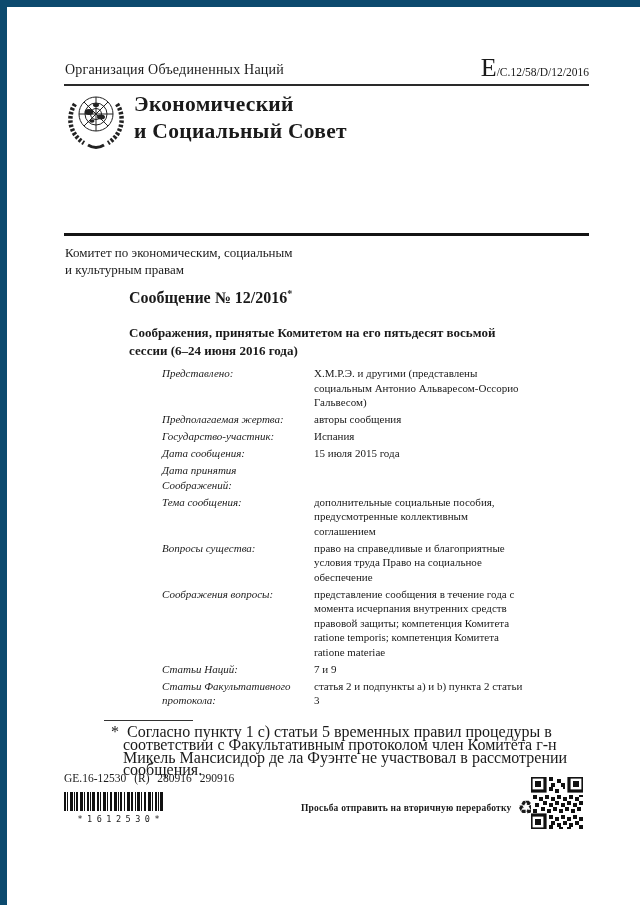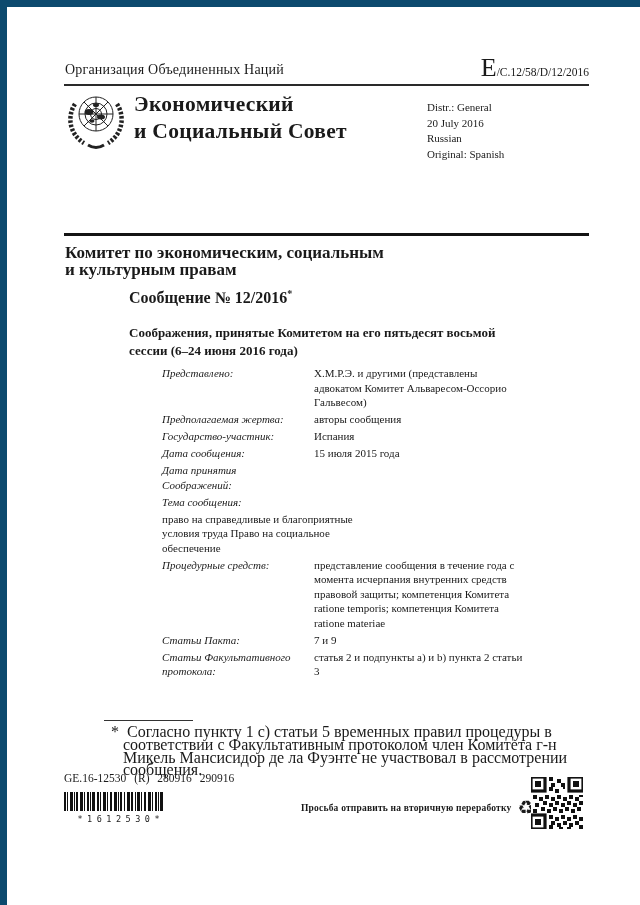--- a/index.html
+++ b/index.html
@@ -83,12 +83,6 @@
   <div class="masthead-title">
     <div>Экономический</div>
     <div>и Социальный Совет</div>
-  </div>
-  <div class="distr">
-    <div>Distr.: General</div>
-    <div>20 July 2016</div>
-    <div>Russian</div>
-    <div>Original: Spanish</div>
   </div>
 
   <div class="thick-rule"></div>

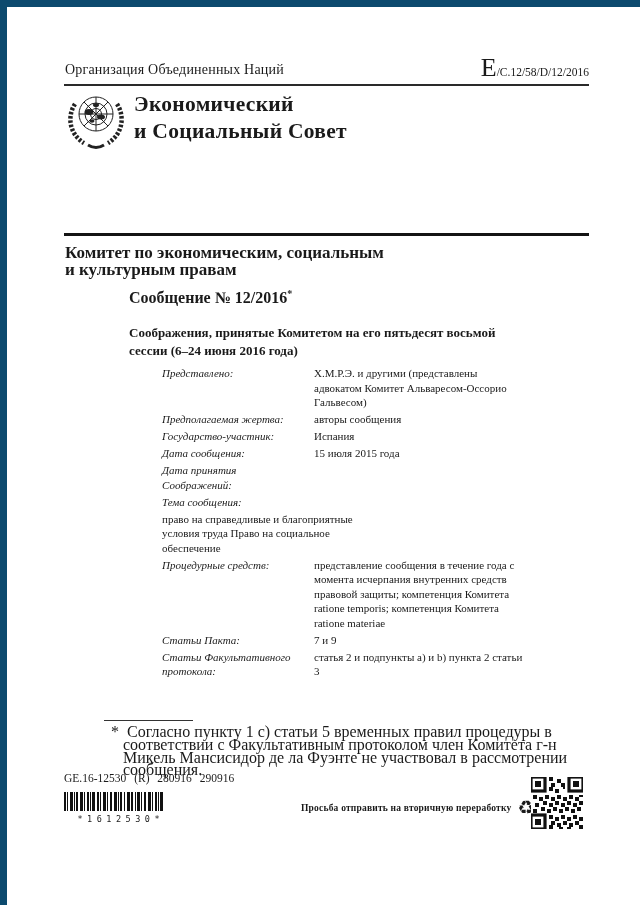--- a/index.html
+++ b/index.html
@@ -25,7 +25,7 @@
   .distr{position:absolute;left:420px;top:93px;font-size:11px;line-height:15.5px;}
   
   .thick-rule{position:absolute;left:57px;right:56px;top:226px;height:3px;background:#141414;}
-  .committee{position:absolute;left:58px;top:237px;font-size:17px;font-weight:bold;line-height:17px;}
+  .committee{position:absolute;left:58px;top:237px;font-size:13px;font-weight:normal;line-height:17px;}
   .comm-heading{position:absolute;left:122px;top:281px;font-size:16px;font-weight:bold;}
   .comm-heading sup{font-size:10px;}
   .comm-title{position:absolute;left:122px;top:317px;width:400px;font-size:13px;font-weight:bold;line-height:17.5px;}

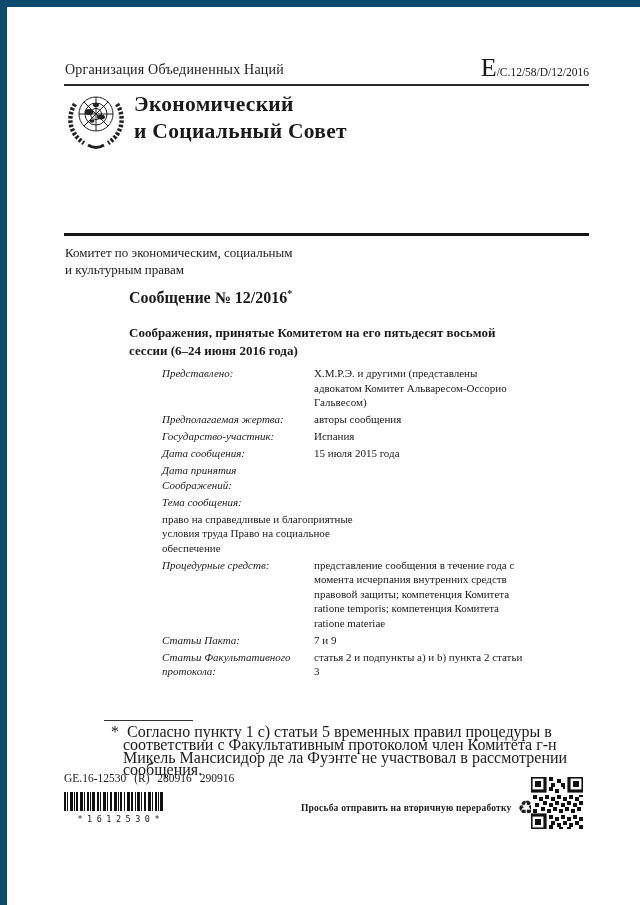--- a/index.html
+++ b/index.html
@@ -97,7 +97,7 @@
   <div class="details">
     <div class="detail-row">
       <div class="detail-label">Представлено:</div>
-      <div class="detail-value">Х.М.Р.Э. и другими (представлены адвокатом Комитет Альваресом-Оссорио Гальвесом)</div>
+      <div class="detail-value">Х.М.Р.Э. и другими (представлены социальным Антонио Альваресом-Оссорио Гальвесом)</div>
     </div>
     <div class="detail-row">
       <div class="detail-label">Предполагаемая жертва:</div>

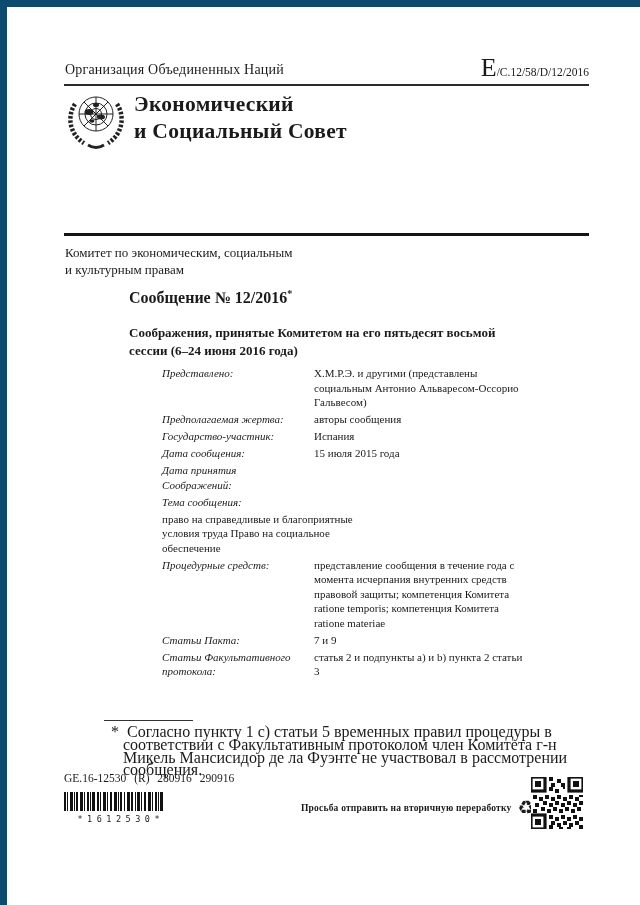--- a/index.html
+++ b/index.html
@@ -116,6 +116,7 @@
     </div>
     <div class="detail-row">
       <div class="detail-label">Тема сообщения:</div>
+      <div class="detail-value">дополнительные социальные пособия, предусмотренные коллективным соглашением</div>
     </div>
     <div class="detail-row">
       <div class="detail-value">право на справедливые и благоприятные условия труда Право на социальное обеспечение</div>

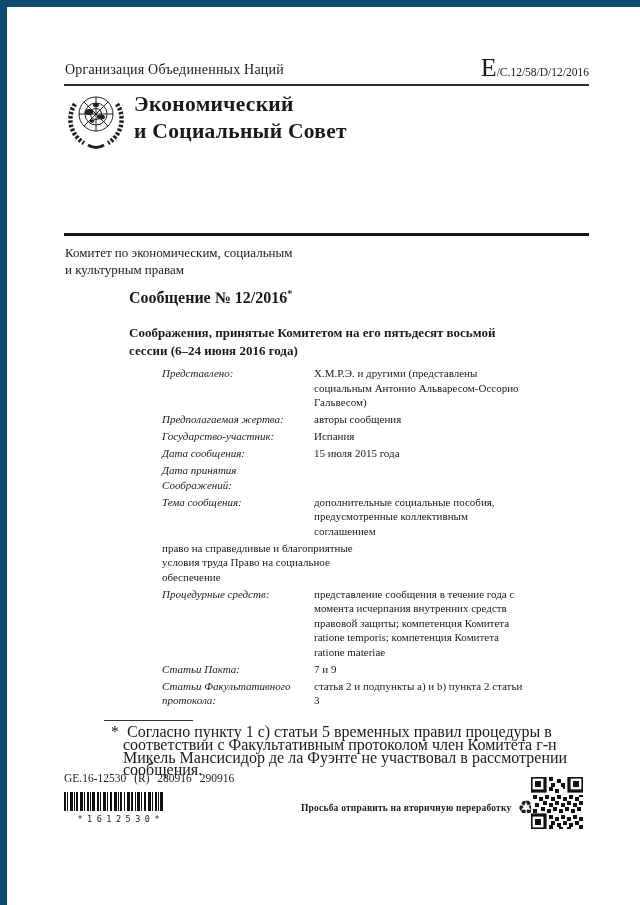--- a/index.html
+++ b/index.html
@@ -119,6 +119,7 @@
       <div class="detail-value">дополнительные социальные пособия, предусмотренные коллективным соглашением</div>
     </div>
     <div class="detail-row">
+      <div class="detail-label">Вопросы существа:</div>
       <div class="detail-value">право на справедливые и благоприятные условия труда Право на социальное обеспечение</div>
     </div>
     <div class="detail-row">

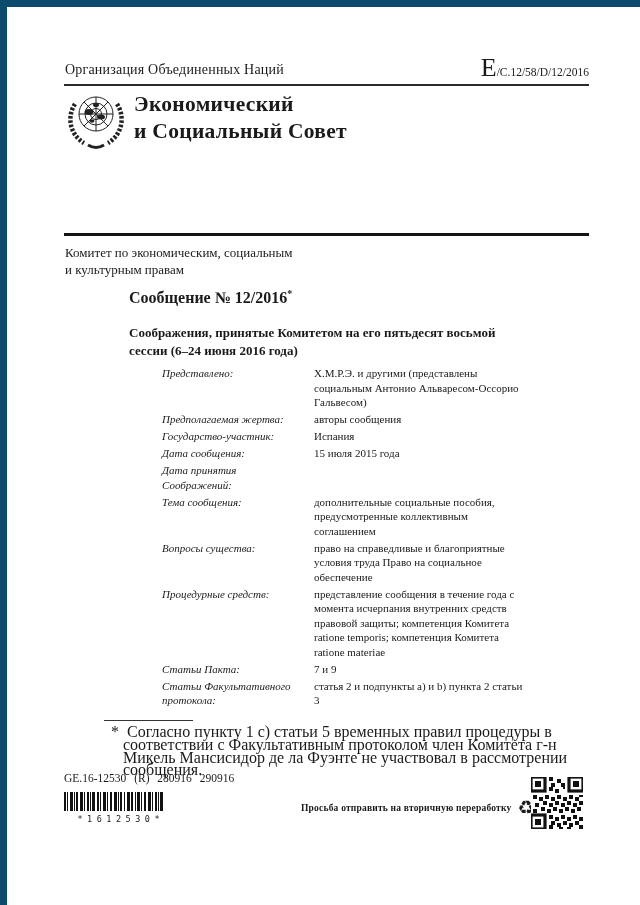--- a/index.html
+++ b/index.html
@@ -123,7 +123,7 @@
       <div class="detail-value">право на справедливые и благоприятные условия труда Право на социальное обеспечение</div>
     </div>
     <div class="detail-row">
-      <div class="detail-label">Процедурные средств:</div>
+      <div class="detail-label">Соображения вопросы:</div>
       <div class="detail-value">представление сообщения в течение года с момента исчерпания внутренних средств правовой защиты; компетенция Комитета ratione temporis; компетенция Комитета ratione materiae</div>
     </div>
     <div class="detail-row">

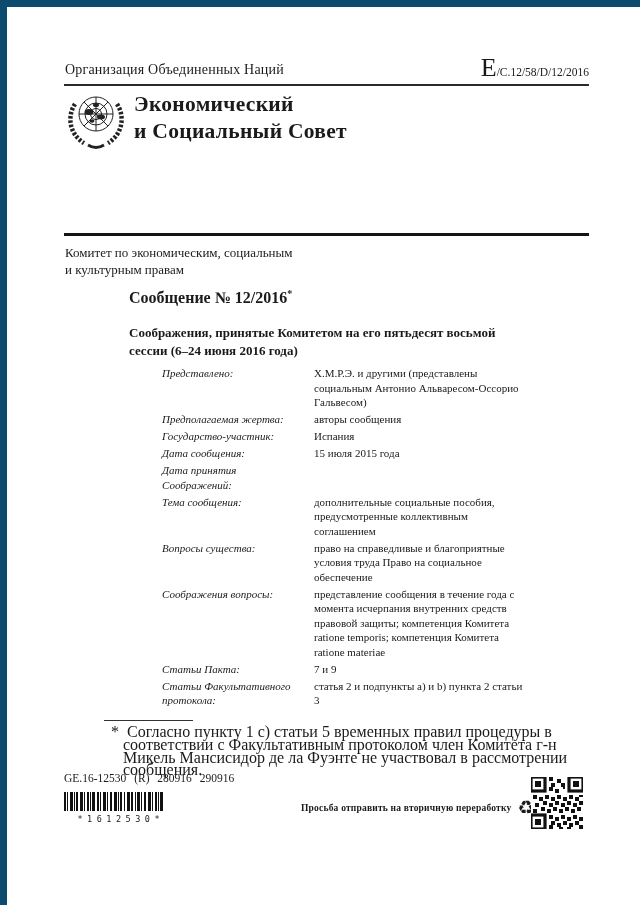--- a/index.html
+++ b/index.html
@@ -127,7 +127,7 @@
       <div class="detail-value">представление сообщения в течение года с момента исчерпания внутренних средств правовой защиты; компетенция Комитета ratione temporis; компетенция Комитета ratione materiae</div>
     </div>
     <div class="detail-row">
-      <div class="detail-label">Статьи Пакта:</div>
+      <div class="detail-label">Статьи Наций:</div>
       <div class="detail-value">7 и 9</div>
     </div>
     <div class="detail-row">

